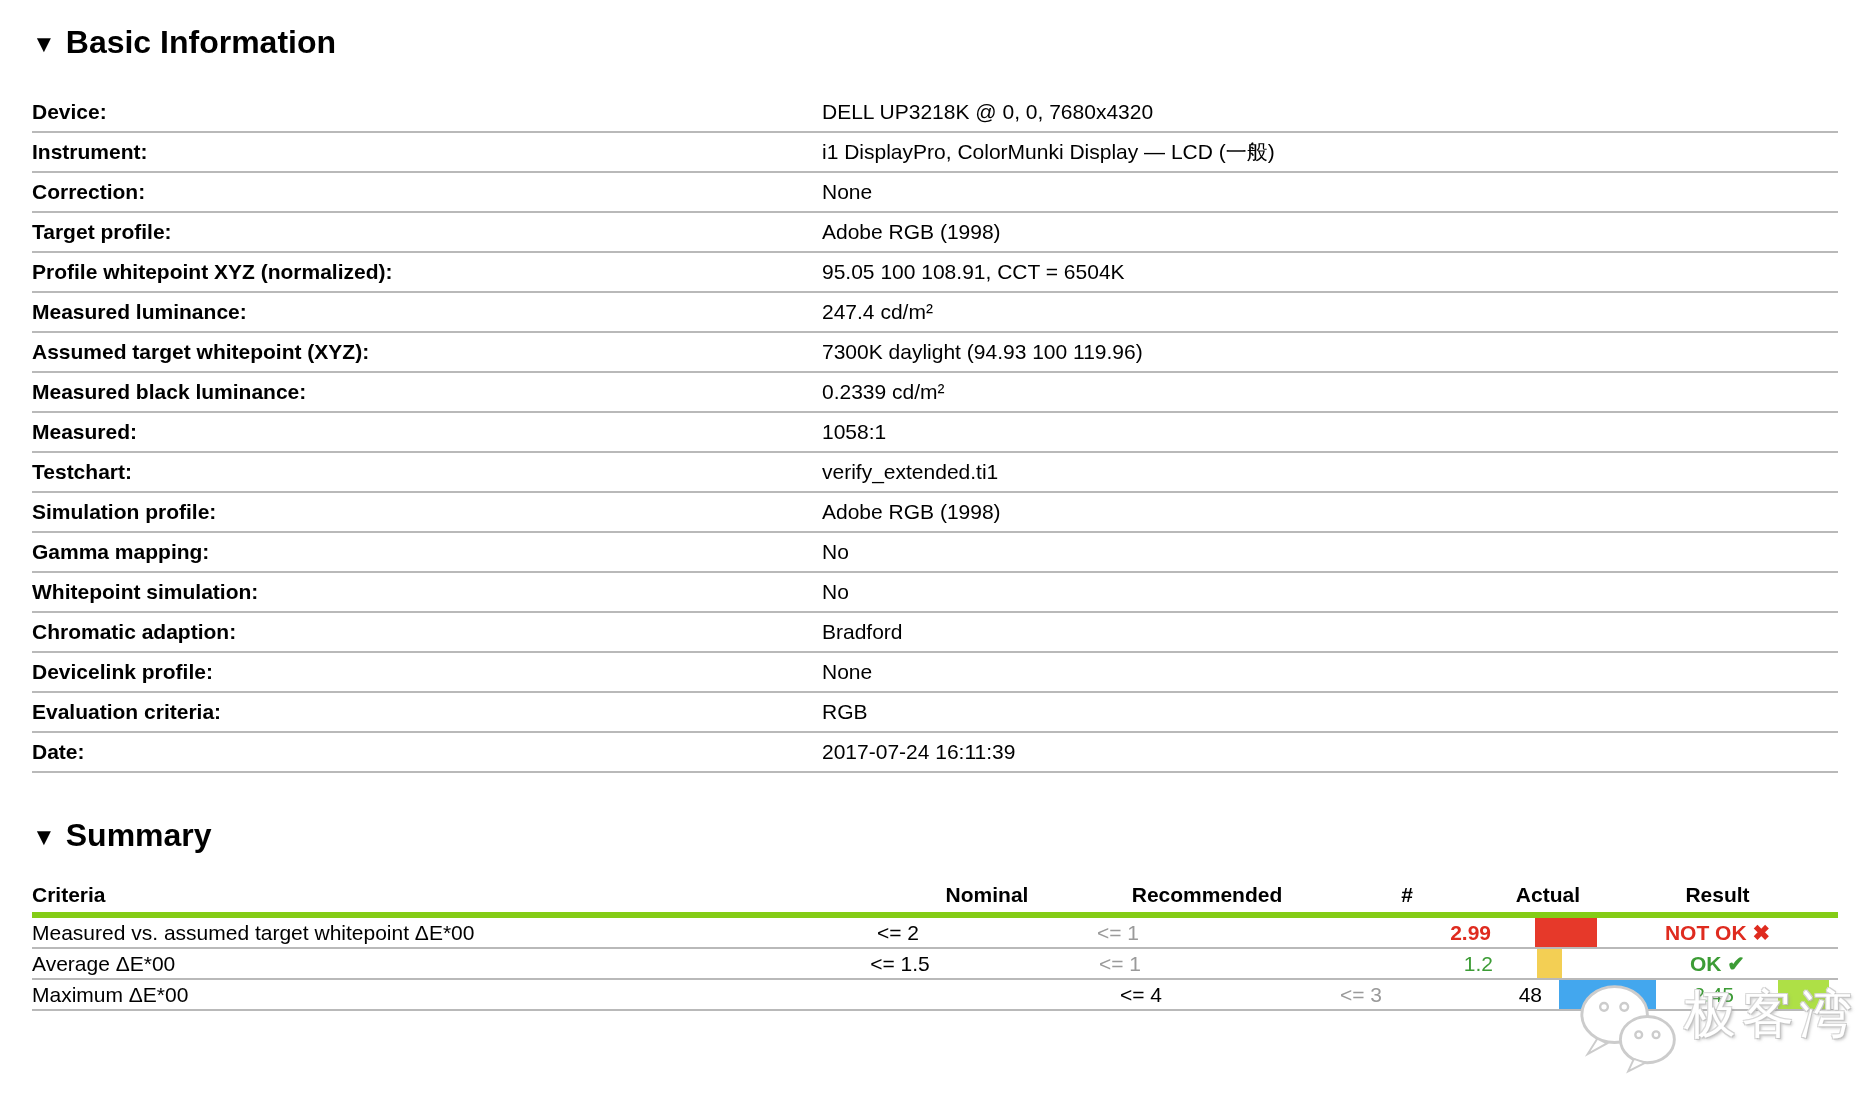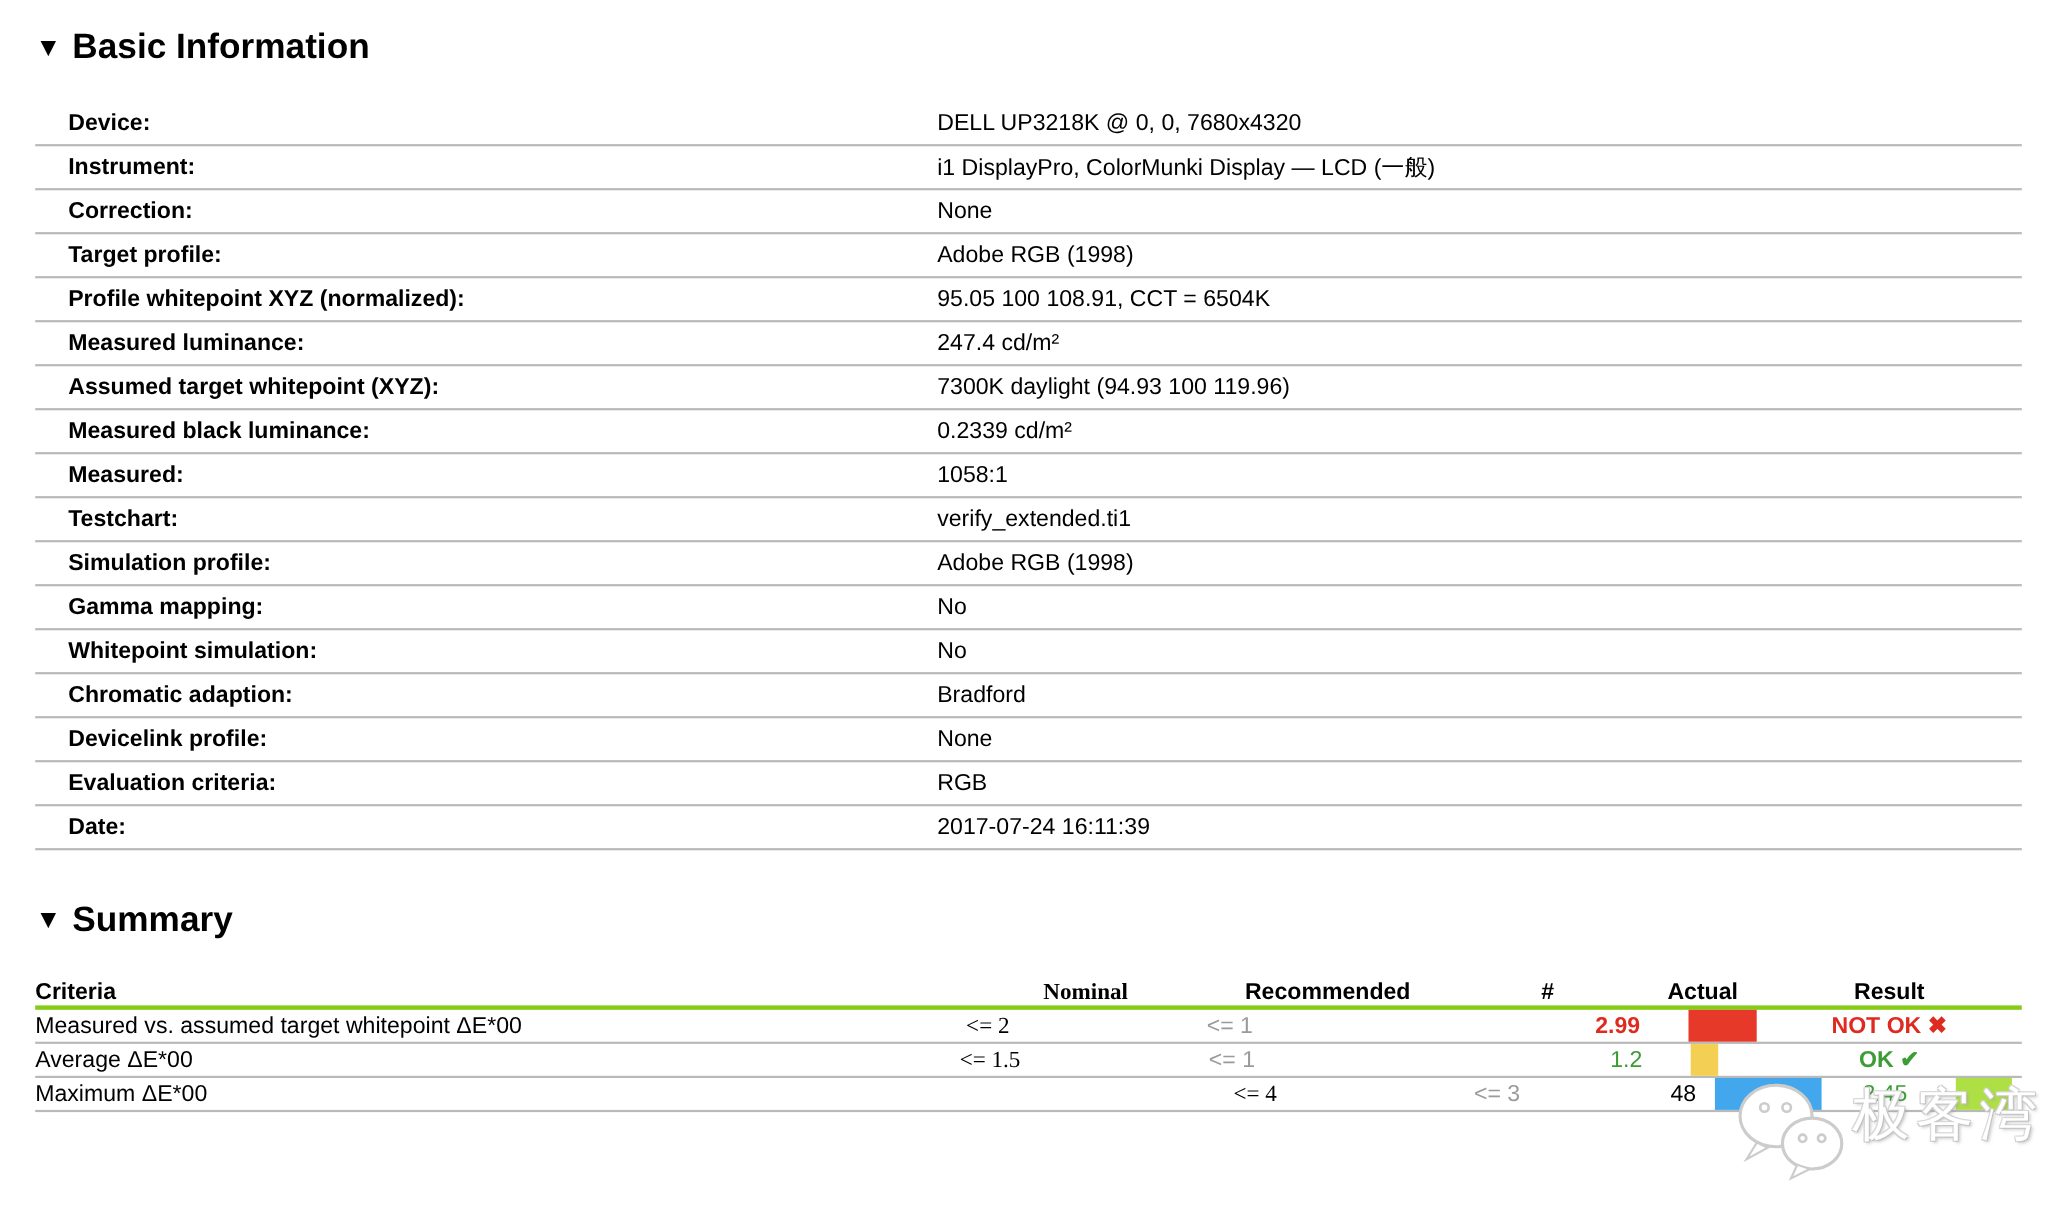--- a/index.html
+++ b/index.html
@@ -30,7 +30,7 @@
     border-bottom: 2px solid #b9b9b9;
     font-size: 21px;
   }
-  .bi-label { flex: 0 0 790px; font-weight: bold; margin-left: 30px; }
+  .bi-label { flex: 0 0 790px; font-weight: bold; }
   .bi-value { flex: 1; }
 
   

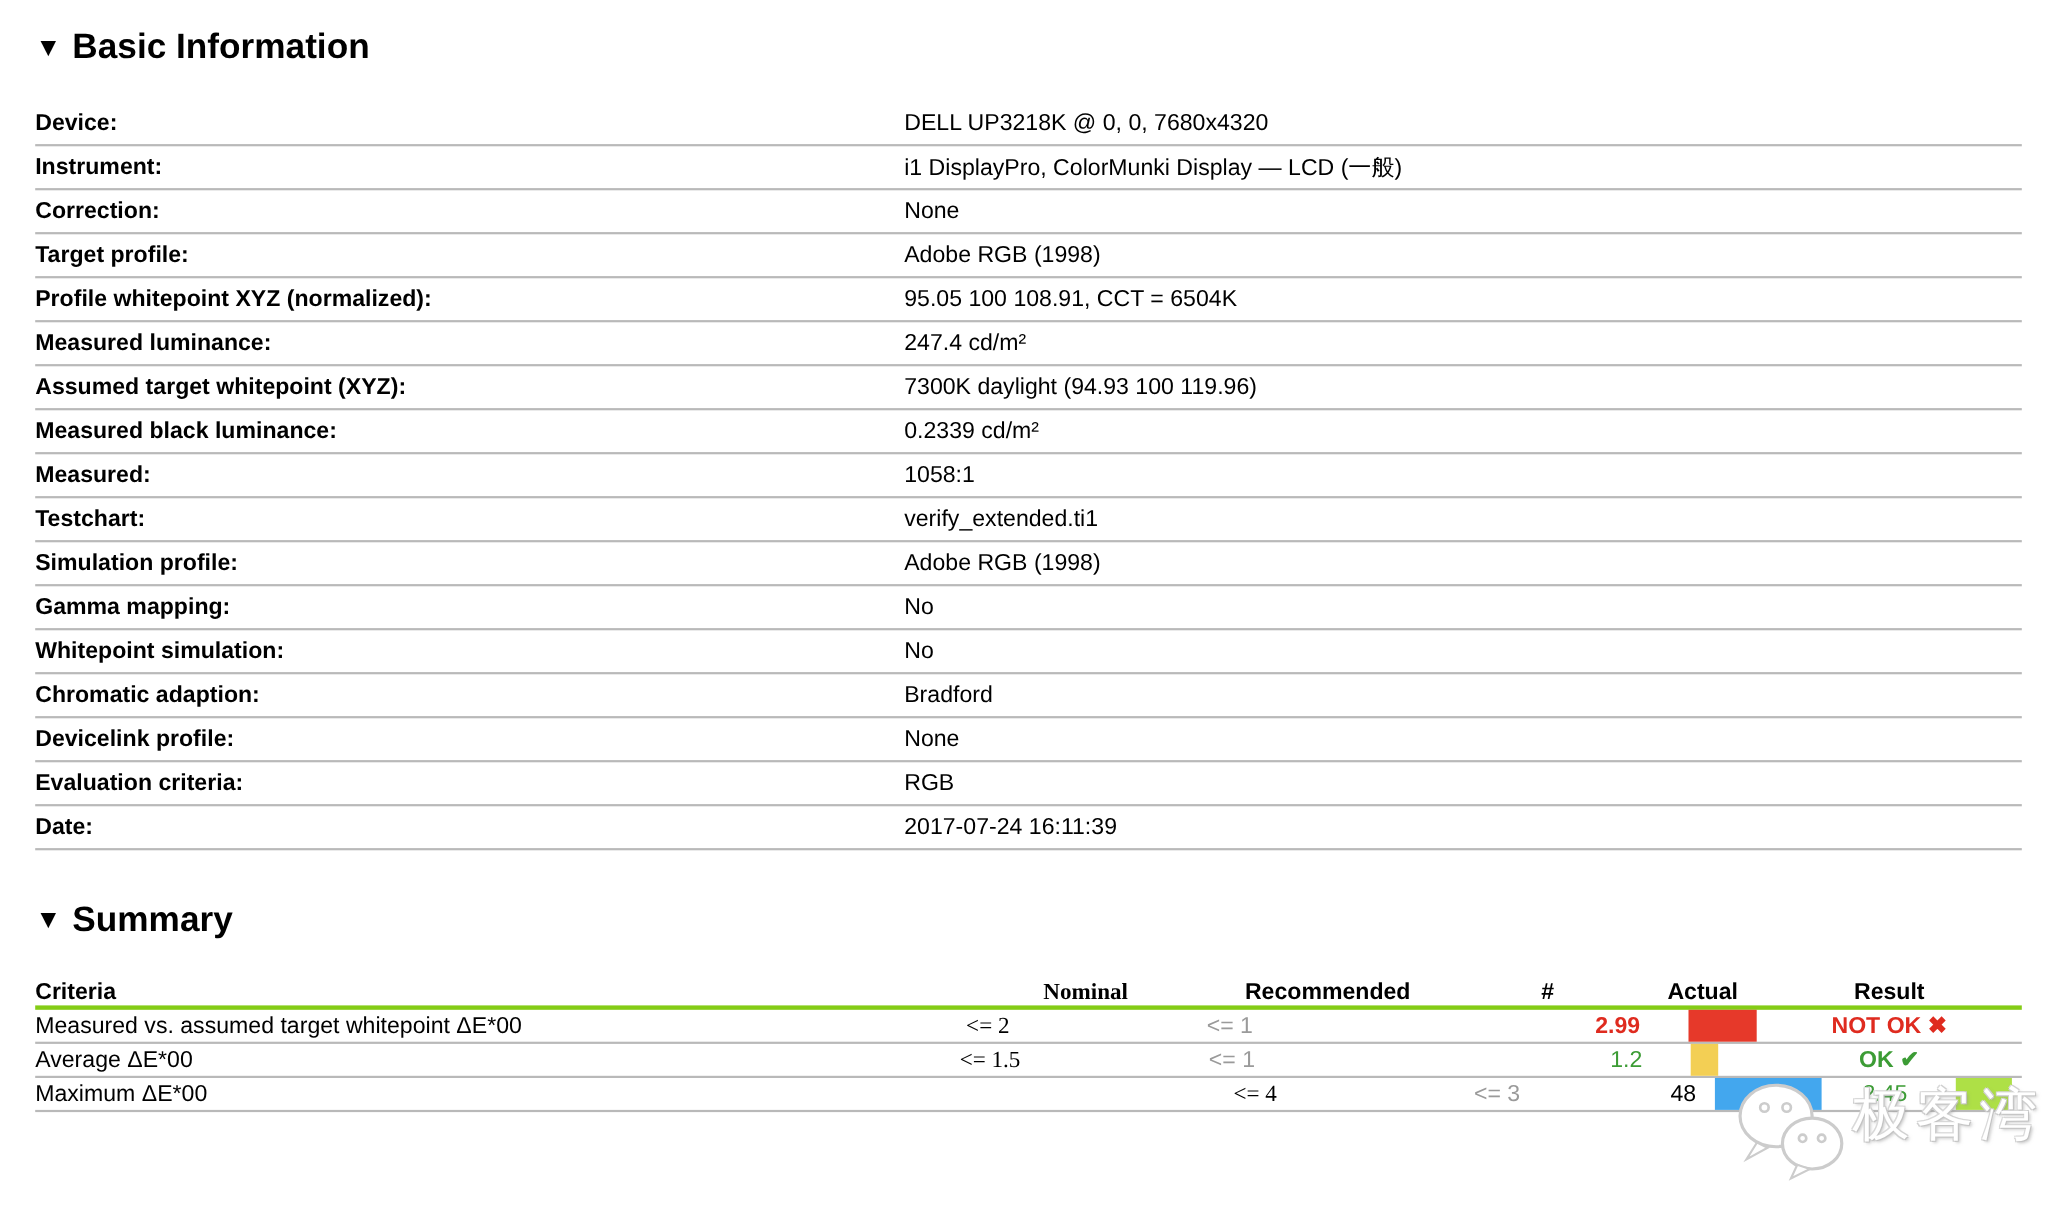--- a/index.html
+++ b/index.html
@@ -37,7 +37,7 @@
   .s-table { width: 1806px; }
   .s-row { display: flex; align-items: stretch; font-size: 21px; }
   .s-row > div { display: flex; align-items: center; }
-  .s-head { height: 40px; border-bottom: 4px solid #84cc16; font-weight: bold; align-items: flex-end; }
+  .s-head { height: 40px; border-bottom: 6px solid #84cc16; font-weight: bold; }
   .s-body-row { height: 31px; border-bottom: 2px solid #b9b9b9; }
 
   .cell-criteria { flex: 1 1 auto; justify-content: flex-start; }

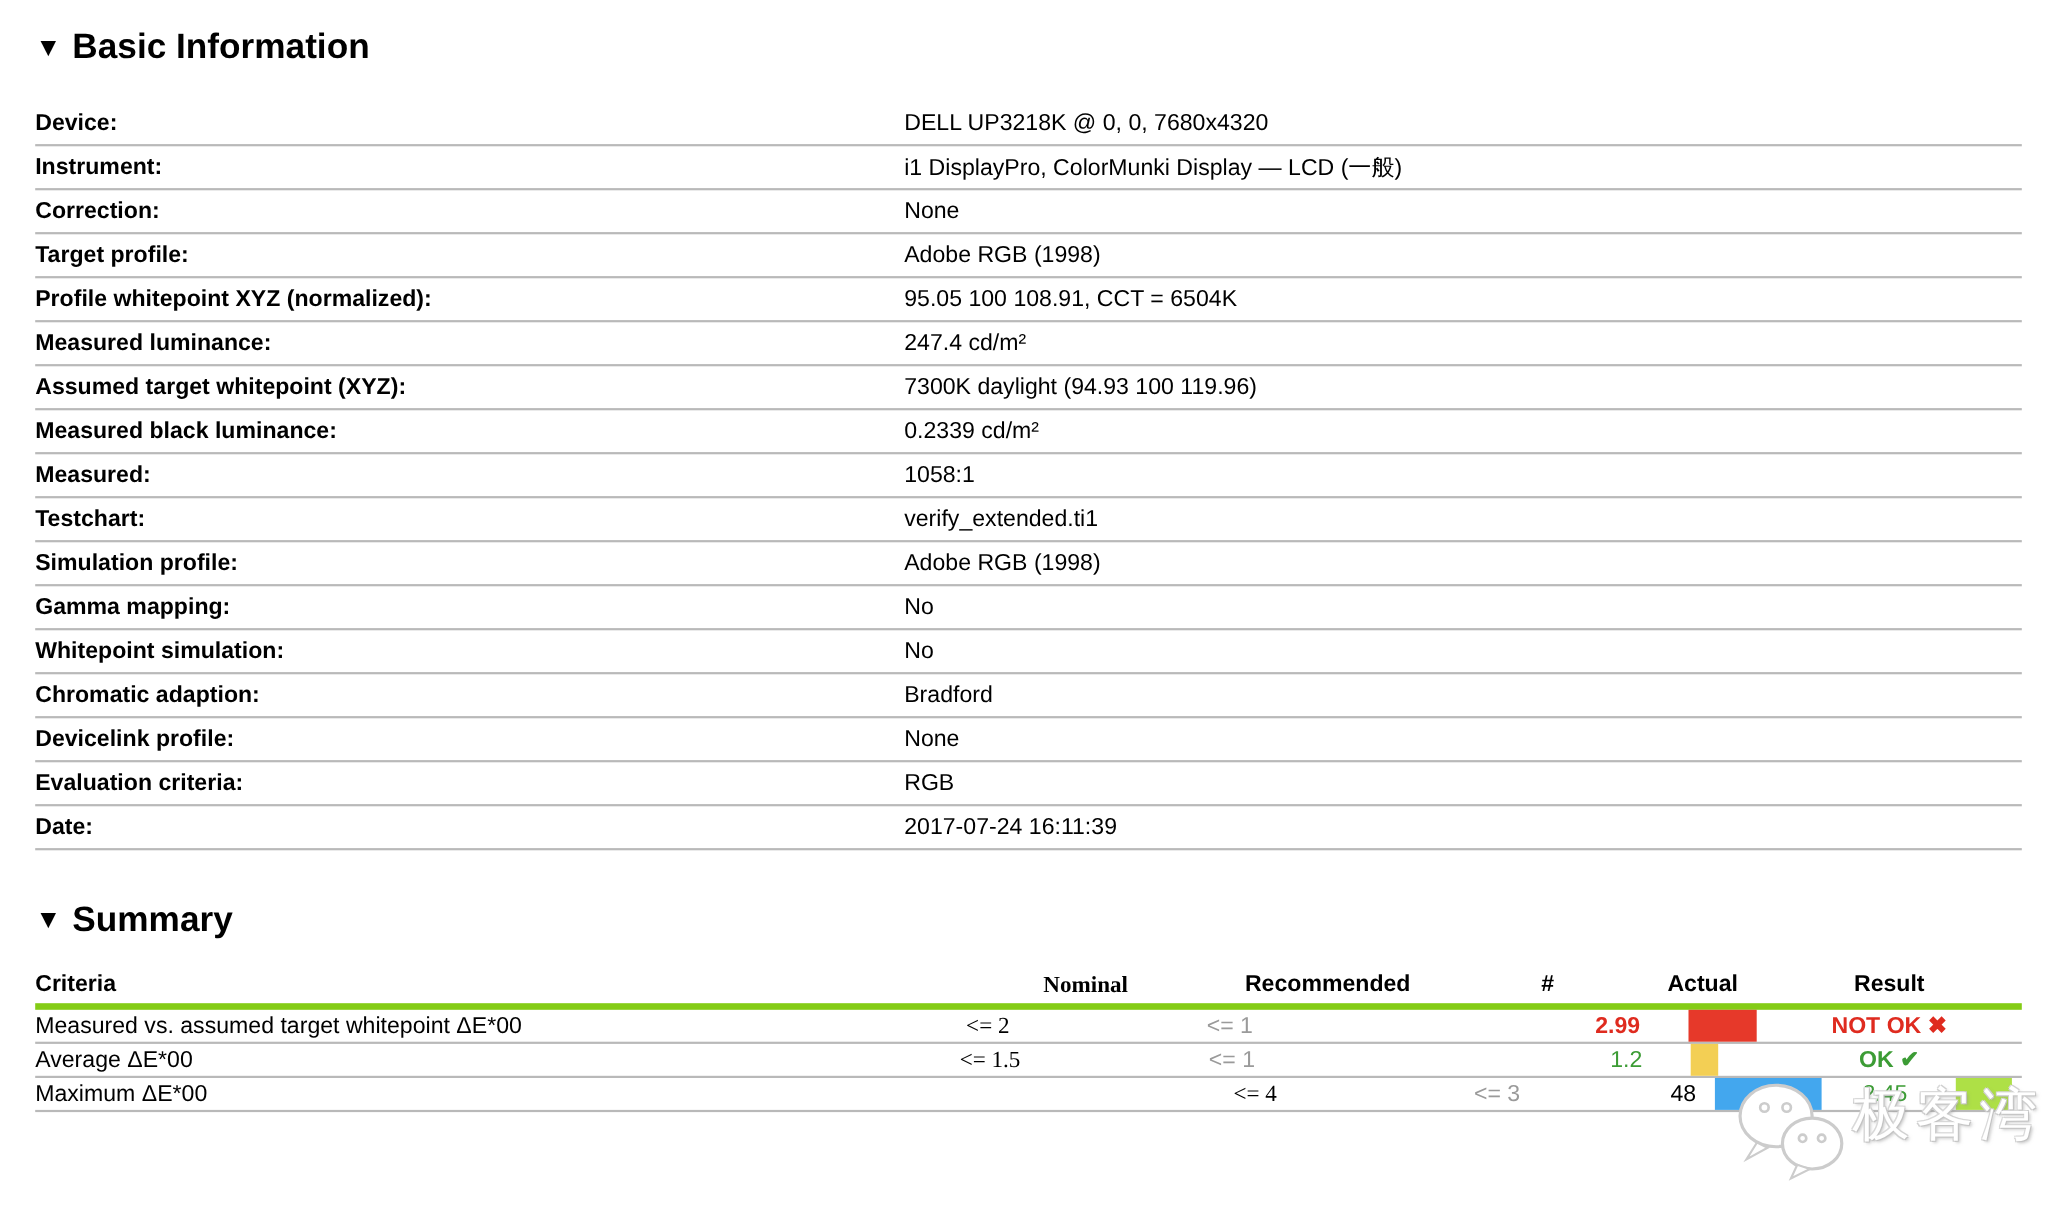--- a/index.html
+++ b/index.html
@@ -41,7 +41,7 @@
   .s-body-row { height: 31px; border-bottom: 2px solid #b9b9b9; }
 
   .cell-criteria { flex: 1 1 auto; justify-content: flex-start; }
-  .cell-nominal  { flex: 0 0 150px; justify-content: center; font-family: Liberation Serif, serif; }
+  .cell-nominal  { flex: 0 0 150px; justify-content: center; }
   .cell-rec      { flex: 0 0 290px; justify-content: center; }
   .cell-count    { flex: 0 0 150px; justify-content: flex-end; }
   .cell-actual   { flex: 0 0 95px;  justify-content: flex-end; padding-right: 17px; }

